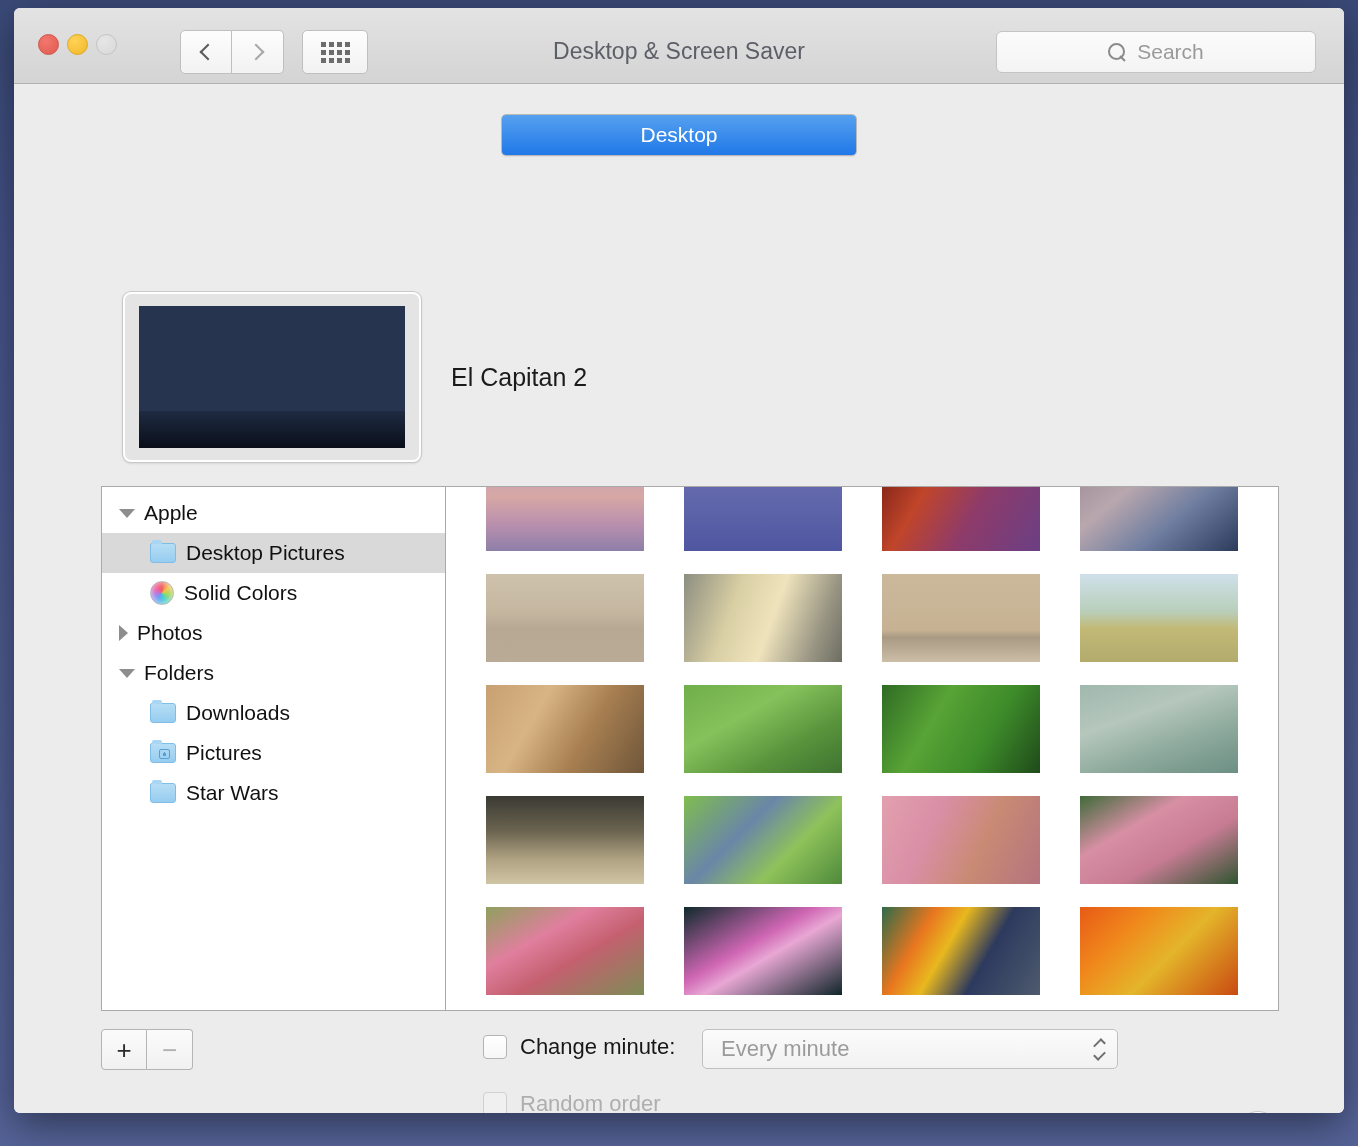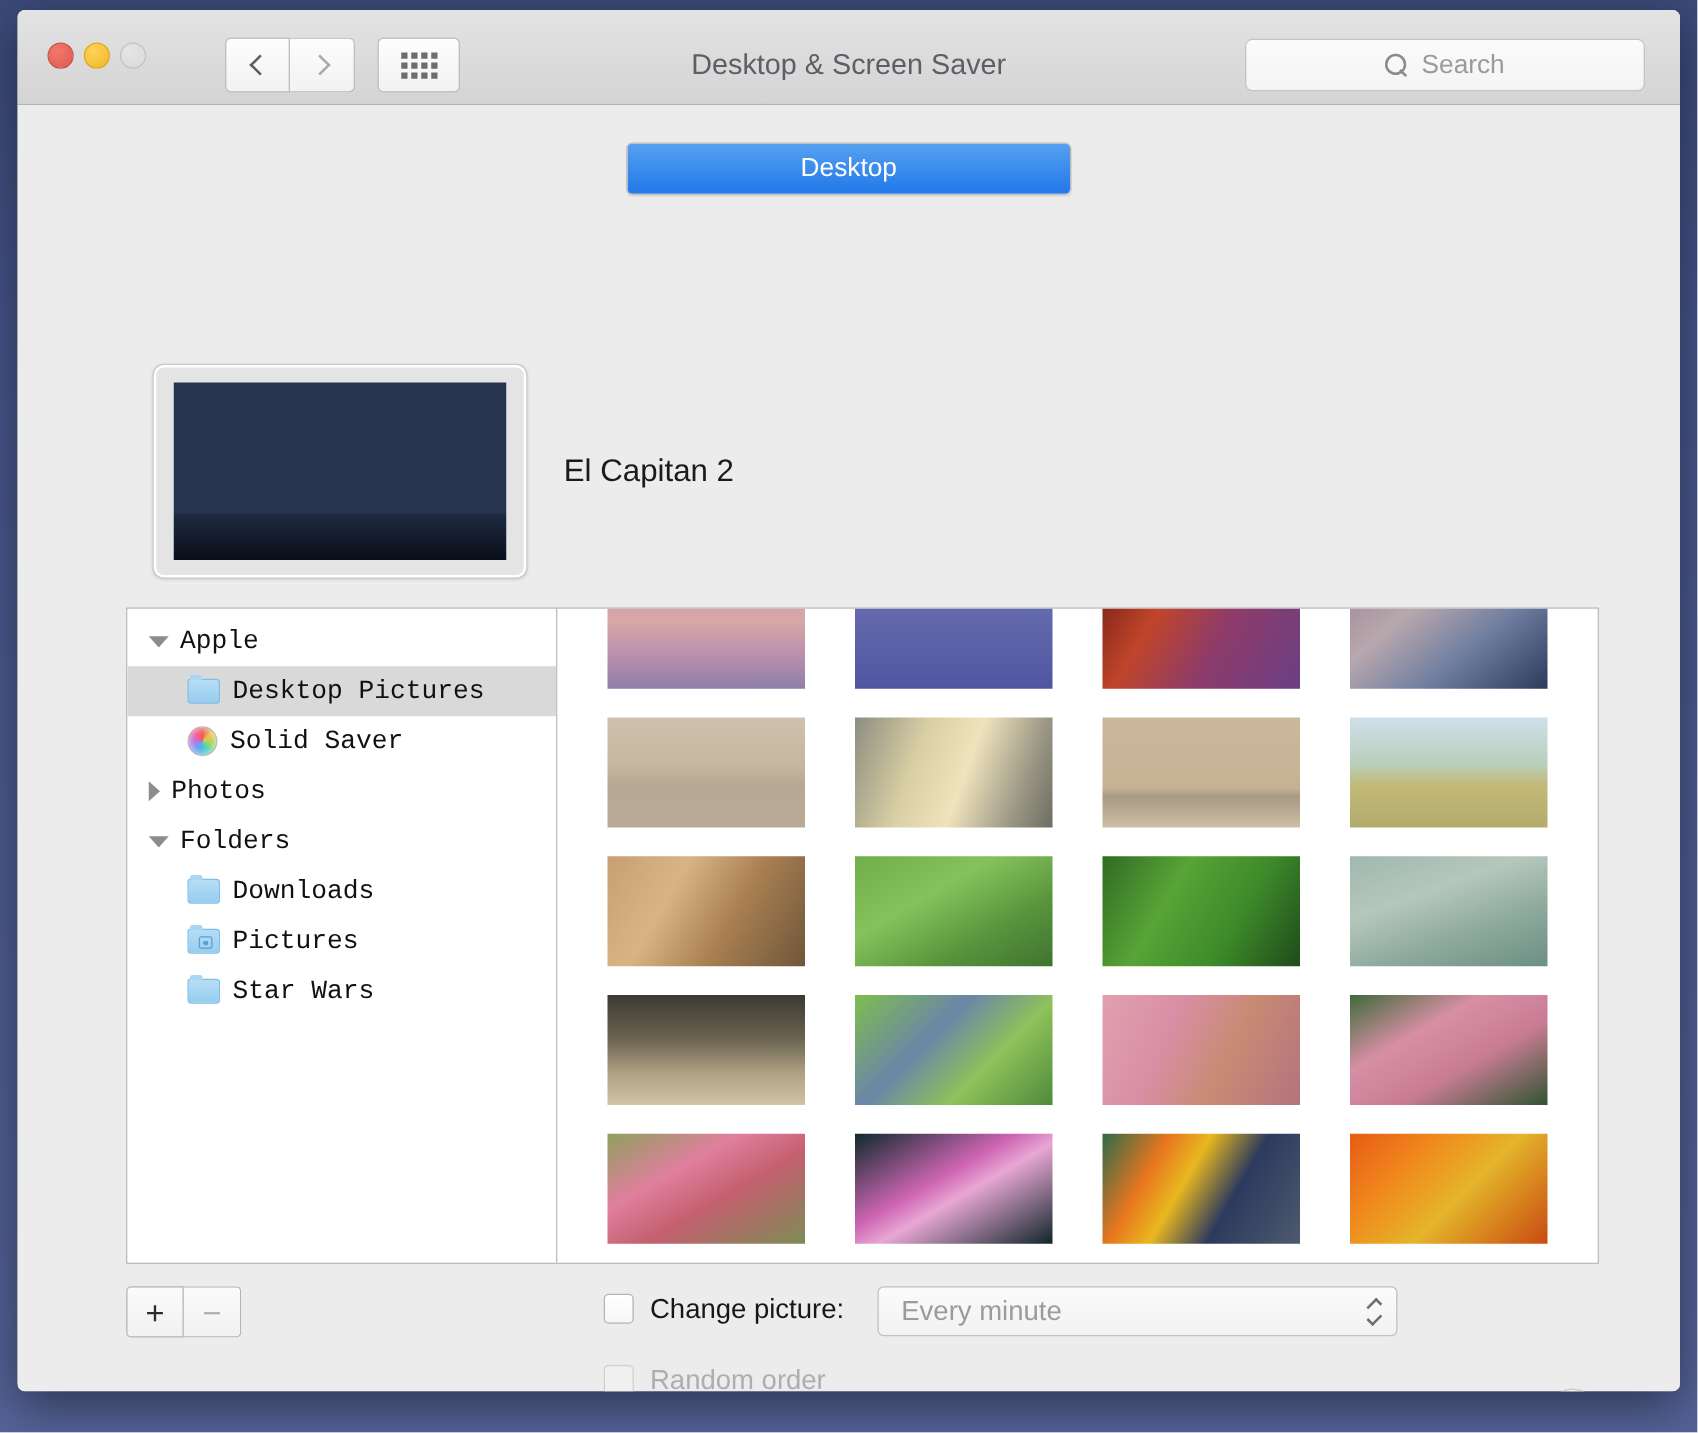--- a/index.html
+++ b/index.html
@@ -176,7 +176,7 @@
 
   
   #sidebar { width: 344px; background: #fff; border-right: 1px solid #a9a9a9; padding-top: 6px; }
-  .srow { height: 40px; display: flex; align-items: center; font-size: 21px; color: #111; font-family: Liberation Mono, monospace; }
+  .srow { height: 40px; display: flex; align-items: center; font-size: 21px; color: #111; }
   .srow.selected { background: #d9d9d9; }
   .disc {
     width: 0; height: 0; margin-left: 17px; margin-right: 9px; flex: none;

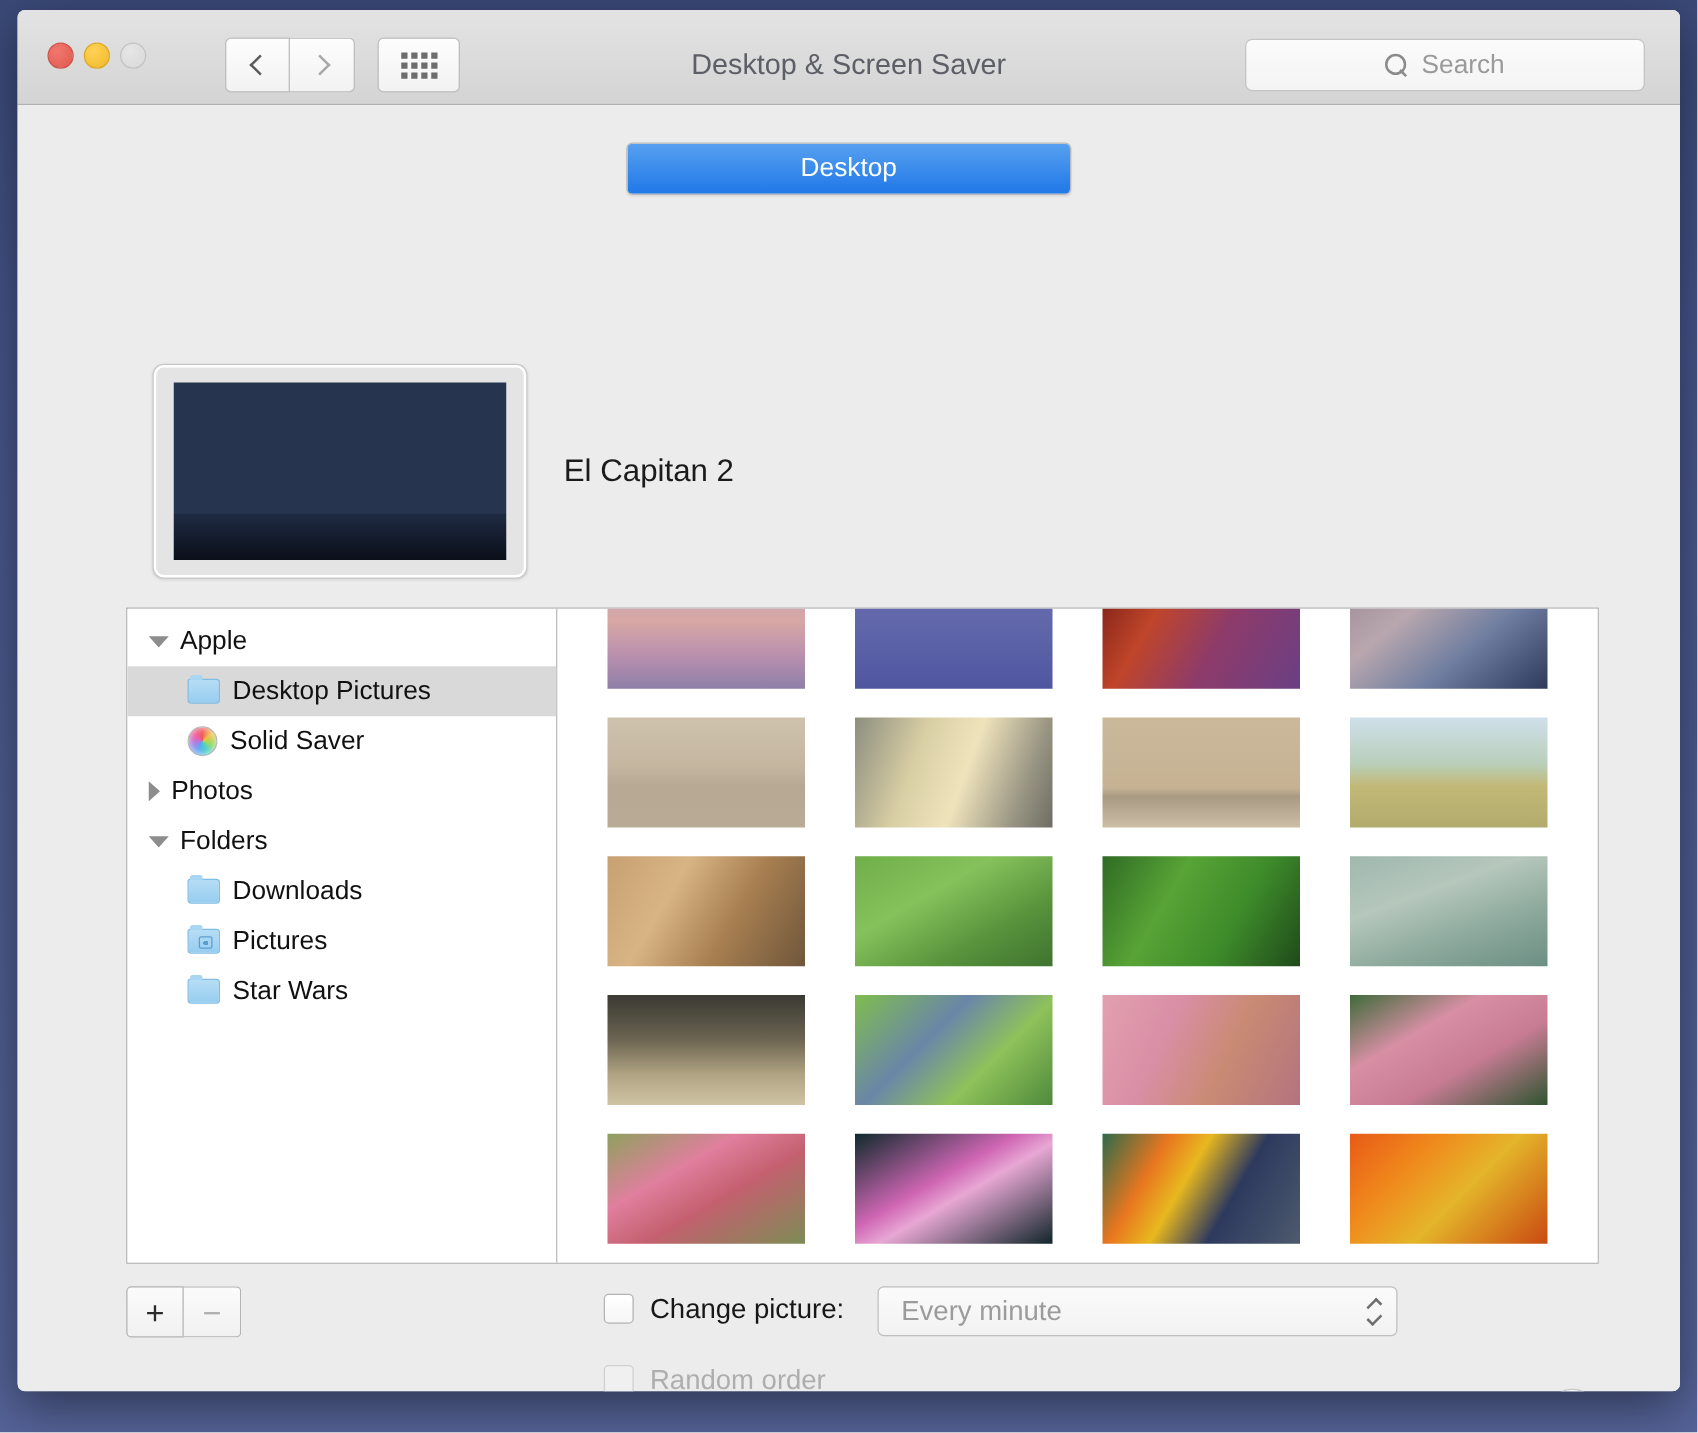--- a/index.html
+++ b/index.html
@@ -350,7 +350,7 @@
             <div class="srow">
               <span class="childpad"></span>
               <span class="wheel"></span>
-              <span>Solid Saver</span>
+              <span>Solid Colors</span>
             </div>
             <div class="srow">
               <span class="disc collapsed"></span>

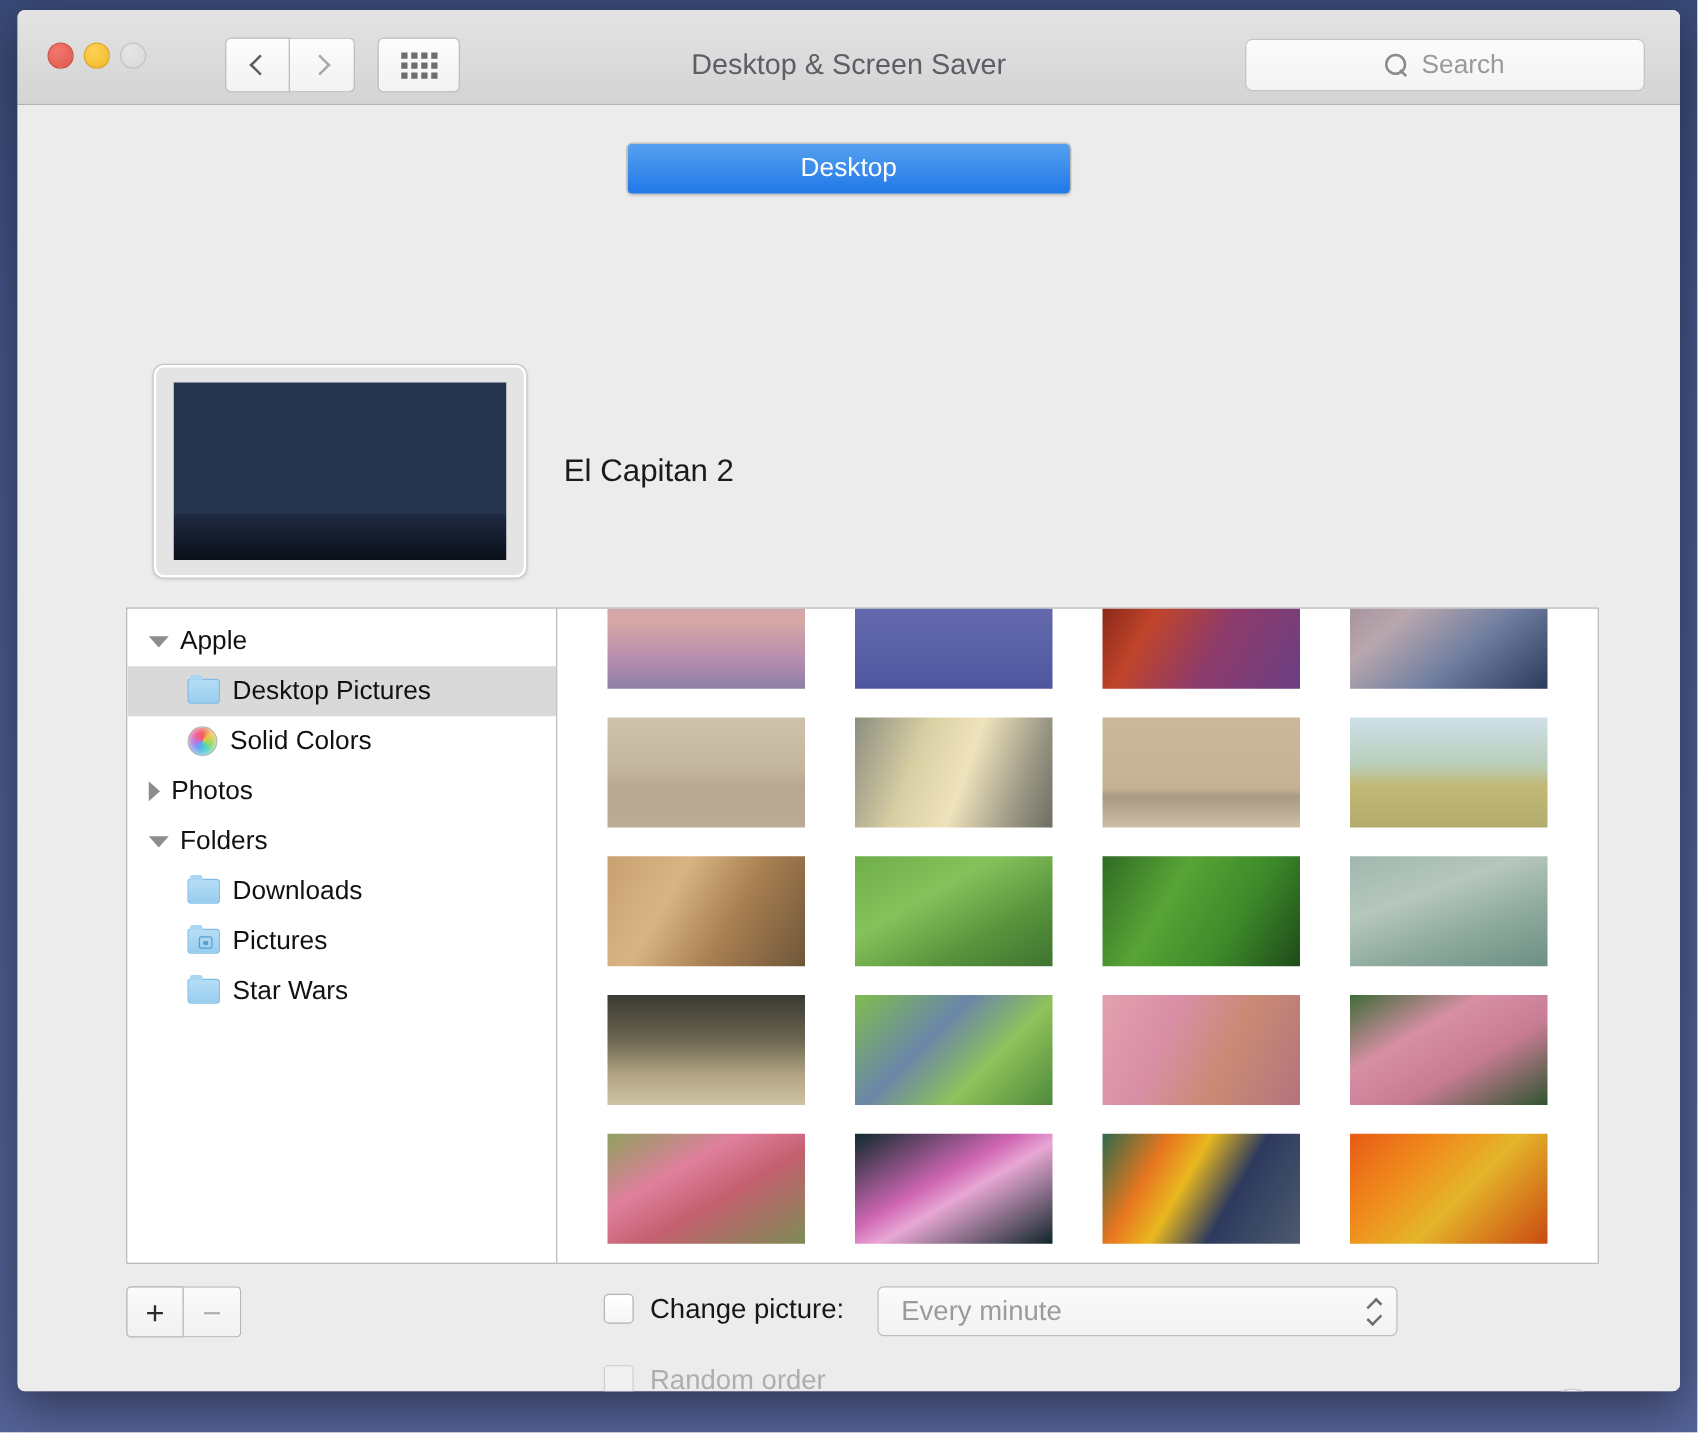--- a/index.html
+++ b/index.html
@@ -412,7 +412,7 @@
 
           <div class="cbrow" id="cp-row">
             <span class="checkbox"></span>
-            <span class="cblabel">Change picture:</span>
+            <span class="cblabel">Change minute:</span>
           </div>
 
           <div class="cbrow" id="ro-row">

